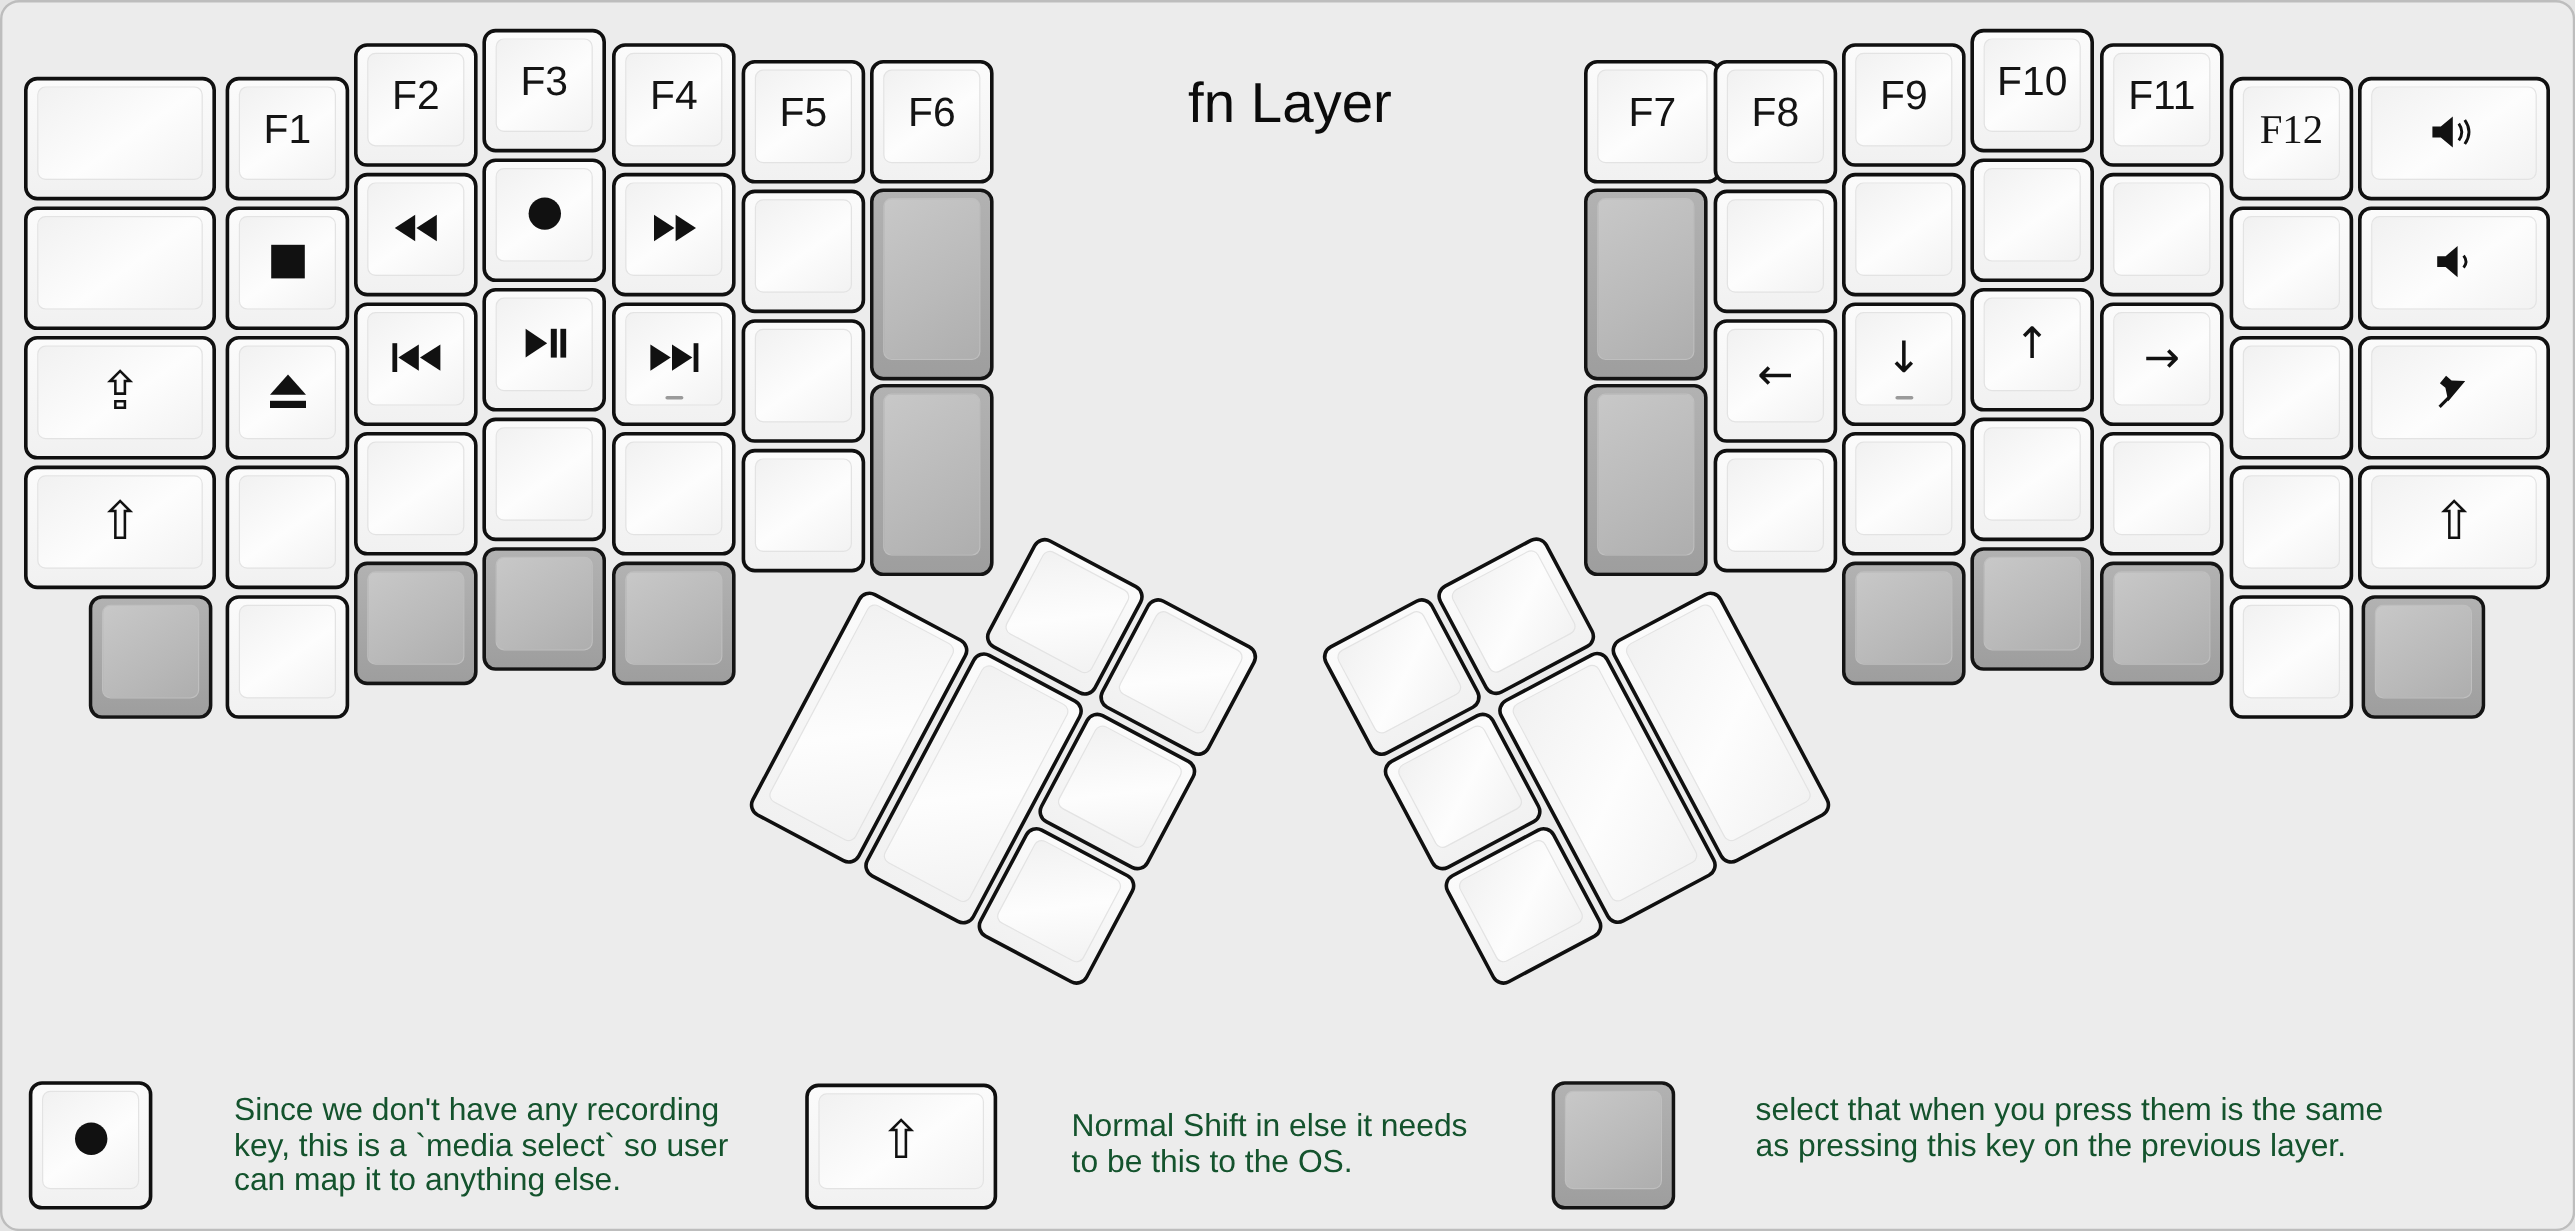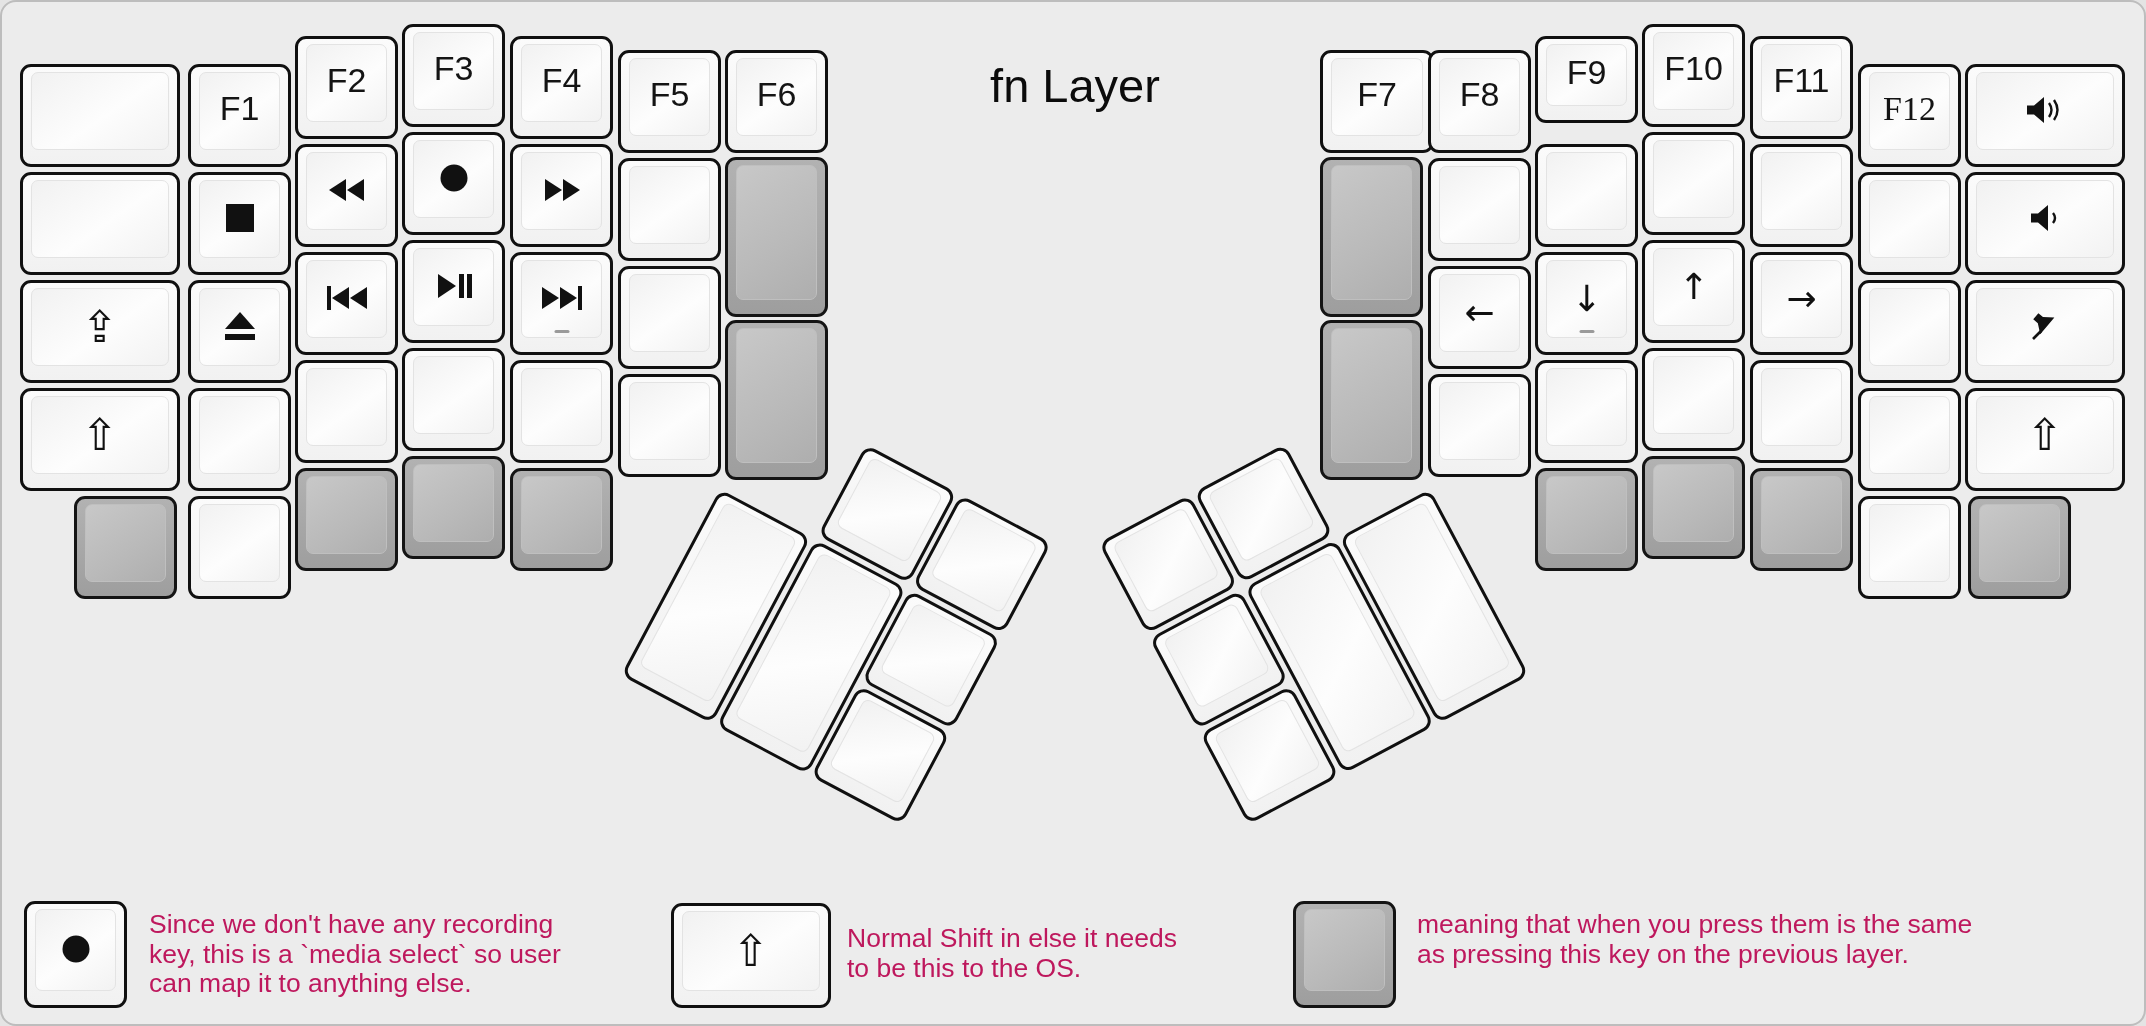--- a/index.html
+++ b/index.html
@@ -264,7 +264,7 @@
       <div class="key" style="left: 1426px; top: 372px; width: 103px; height: 103px;">
         <div class="cap"></div>
       </div>
-      <div class="key" style="left: 1533px; top: 34px; width: 103px; height: 87px;">
+      <div class="key" style="left: 1533px; top: 34px; width: 103px; height: 103px;">
         <div class="cap"></div>
         <span class="klabel">F9</span>
       </div>

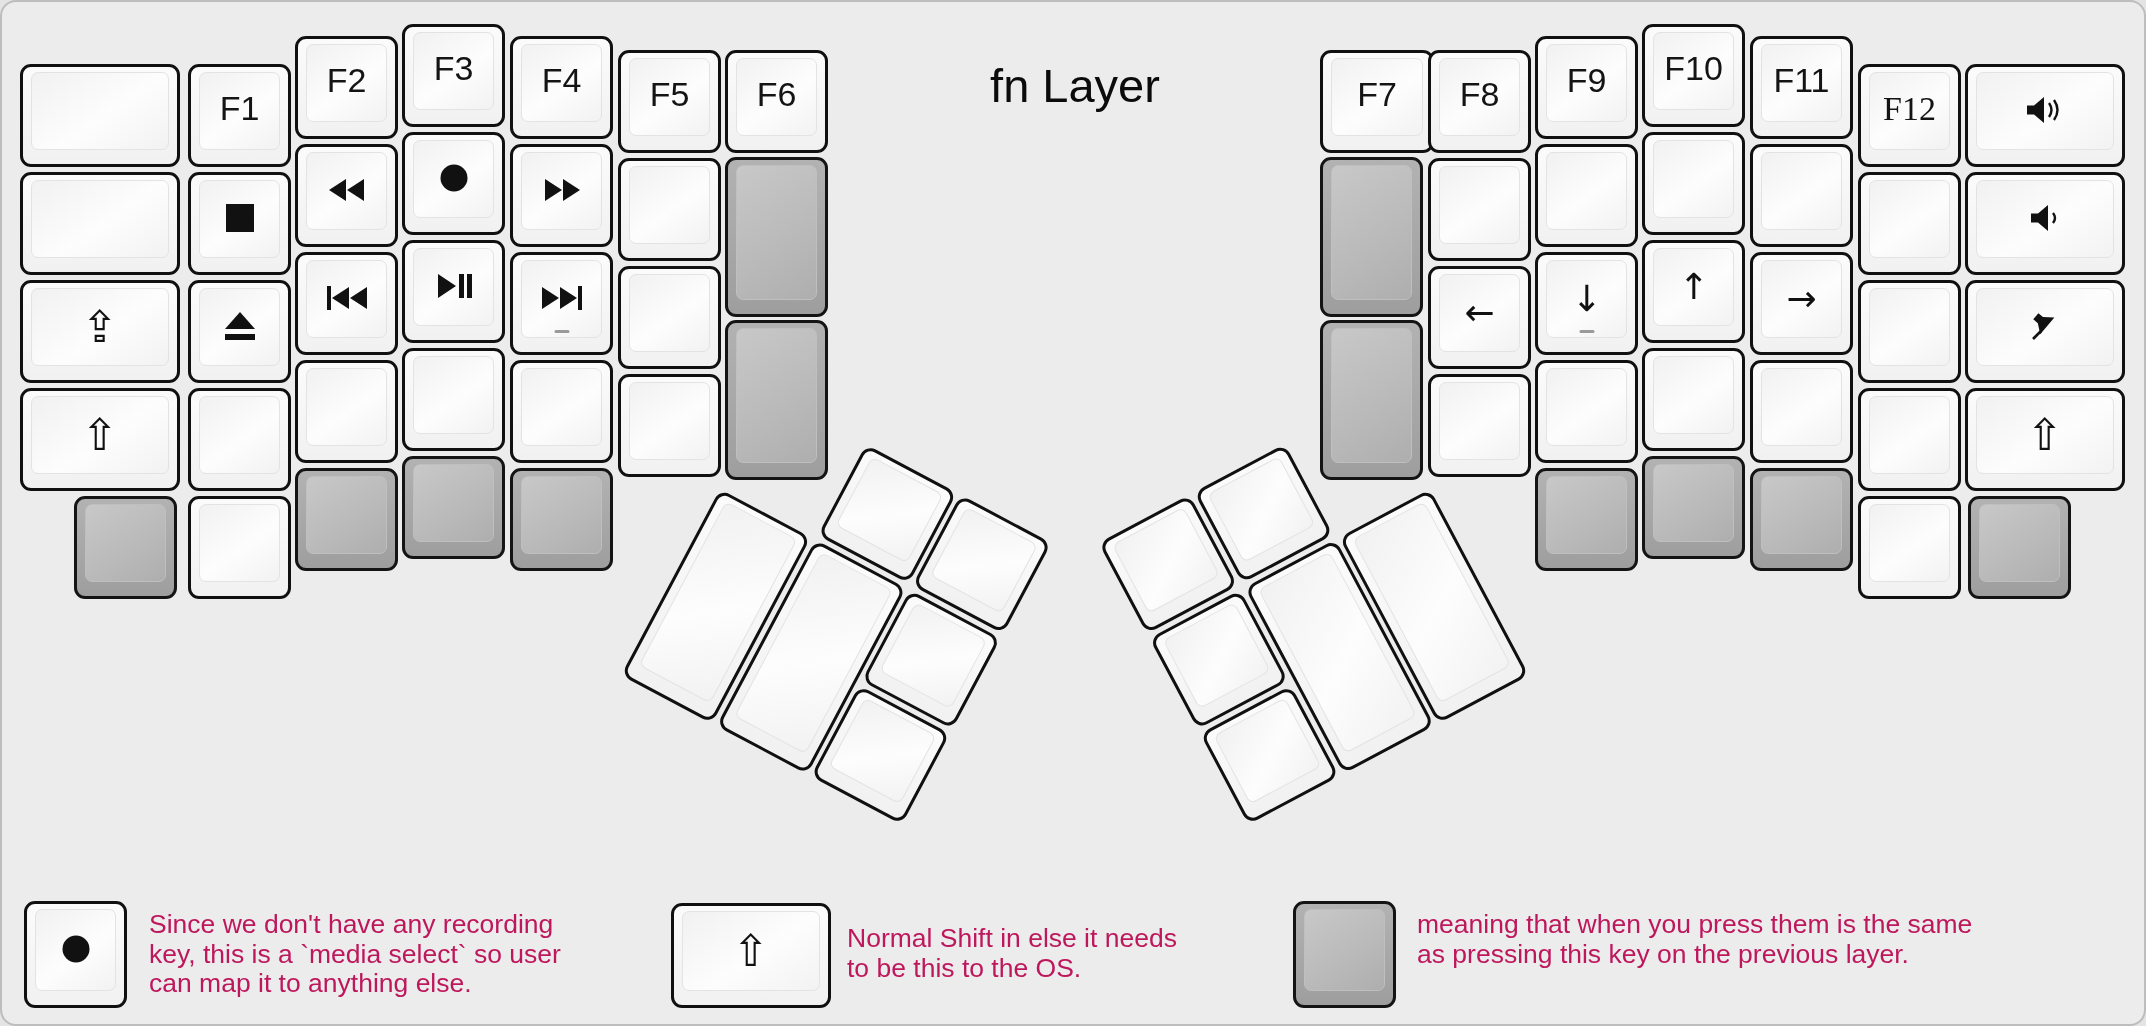--- a/index.html
+++ b/index.html
@@ -76,8 +76,9 @@
     position:absolute;
     font-size:26.5px;
     line-height:29.5px;
-    color:#be185d;
+    color:#14532d;
     white-space:nowrap;
+    margin-left:46px;
   }
 </style>
 </head>

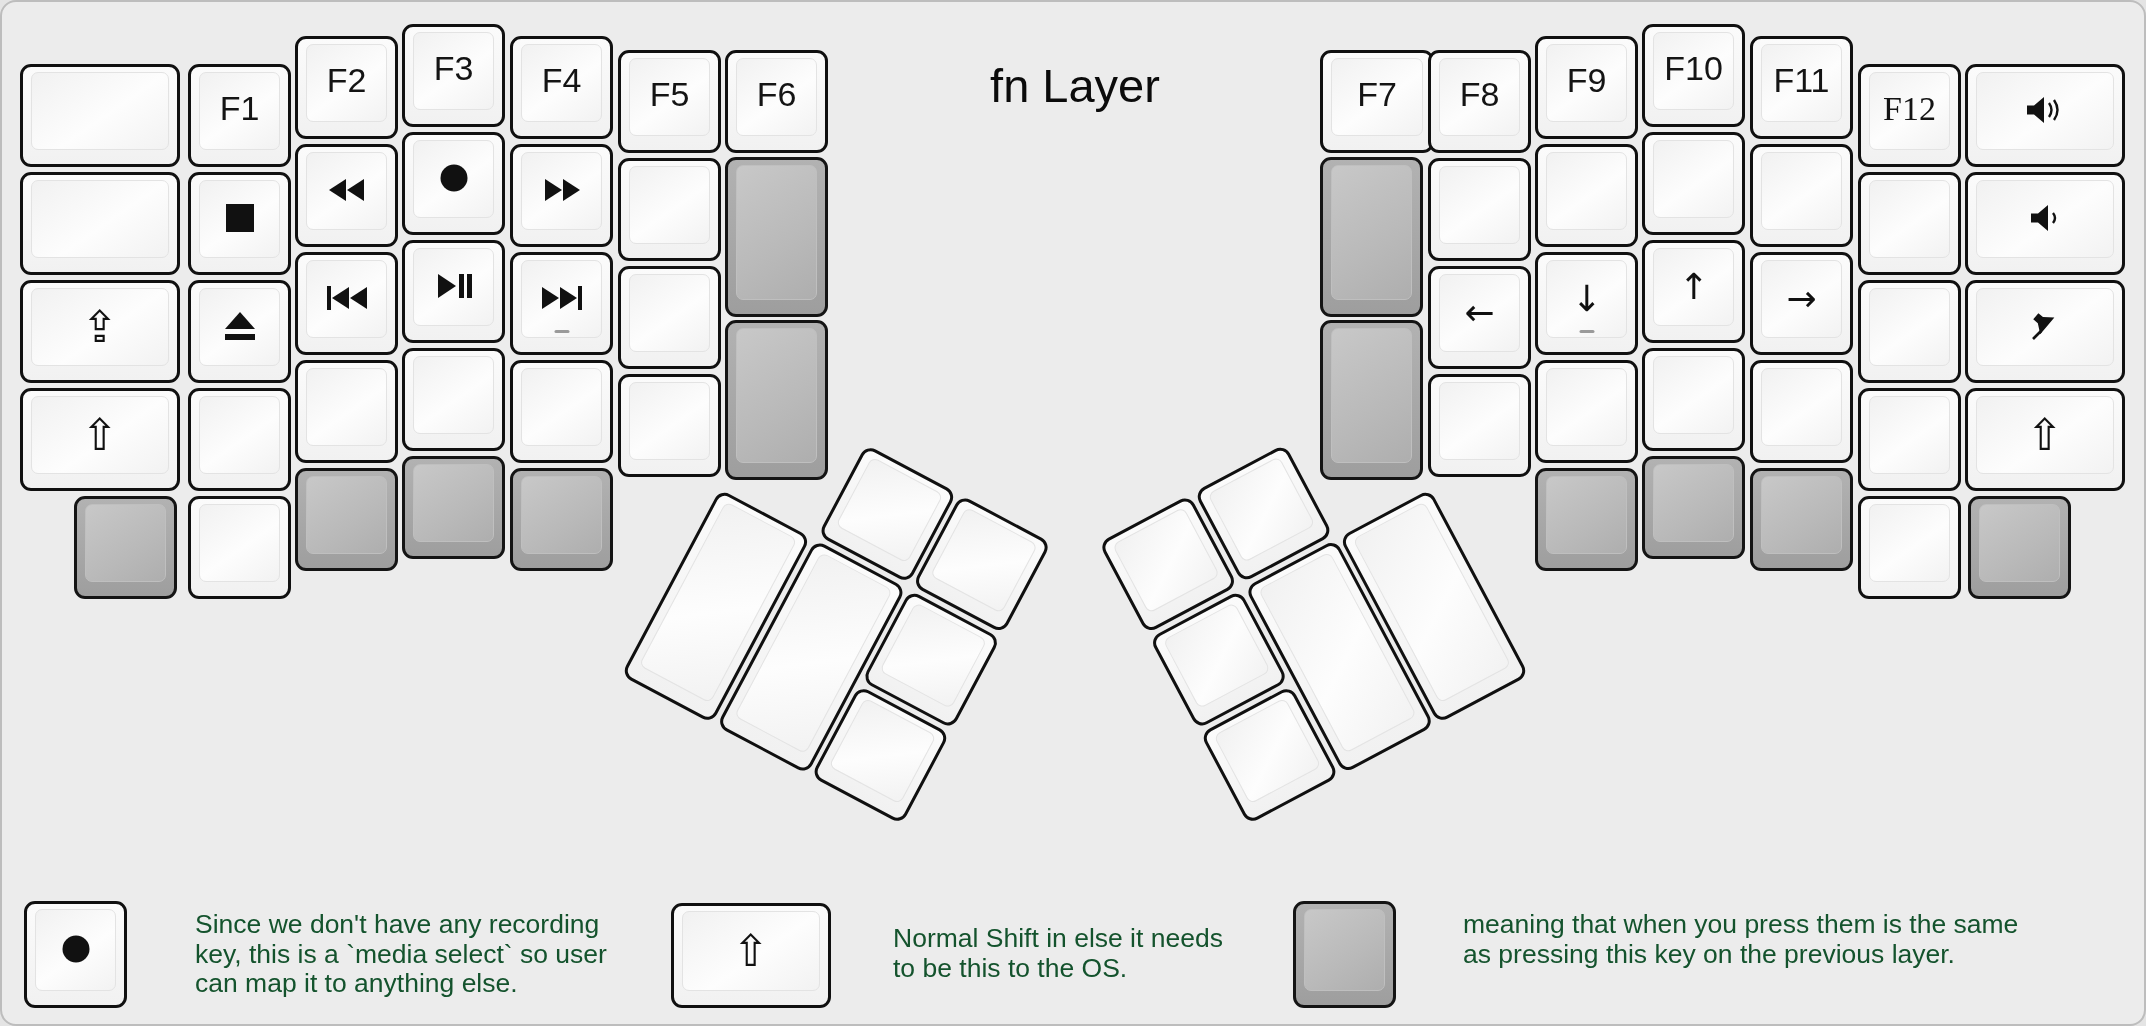--- a/index.html
+++ b/index.html
@@ -437,7 +437,7 @@
         <div class="cap"></div>
       </div>
       <div class="legend-text" style="left: 1415px; top: 908px;">
-        <div>meaning that when you press them is the same</div>
+        <div>select that when you press them is the same</div>
         <div>as pressing this key on the previous layer.</div>
       </div>
     </div>

